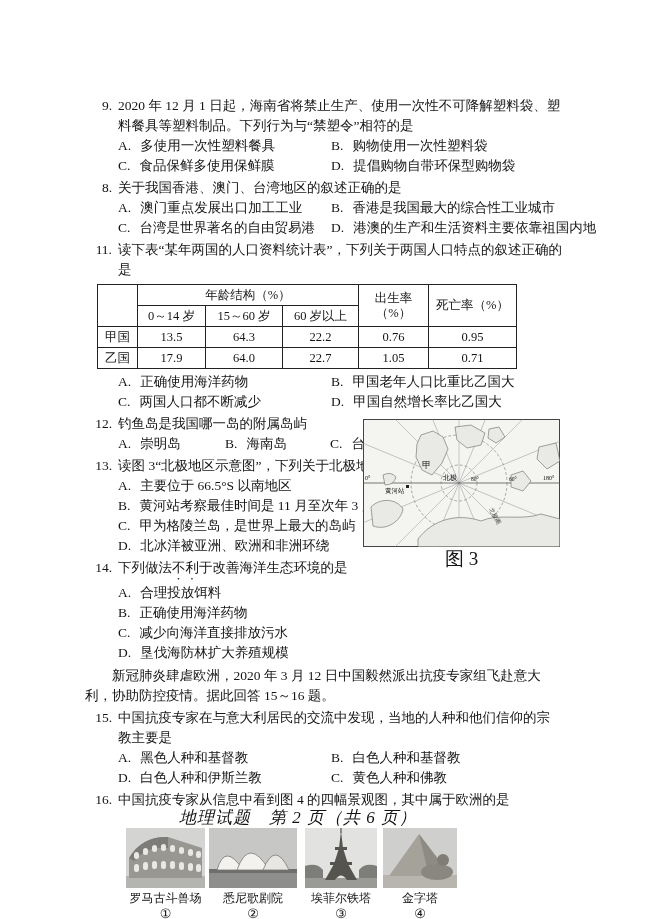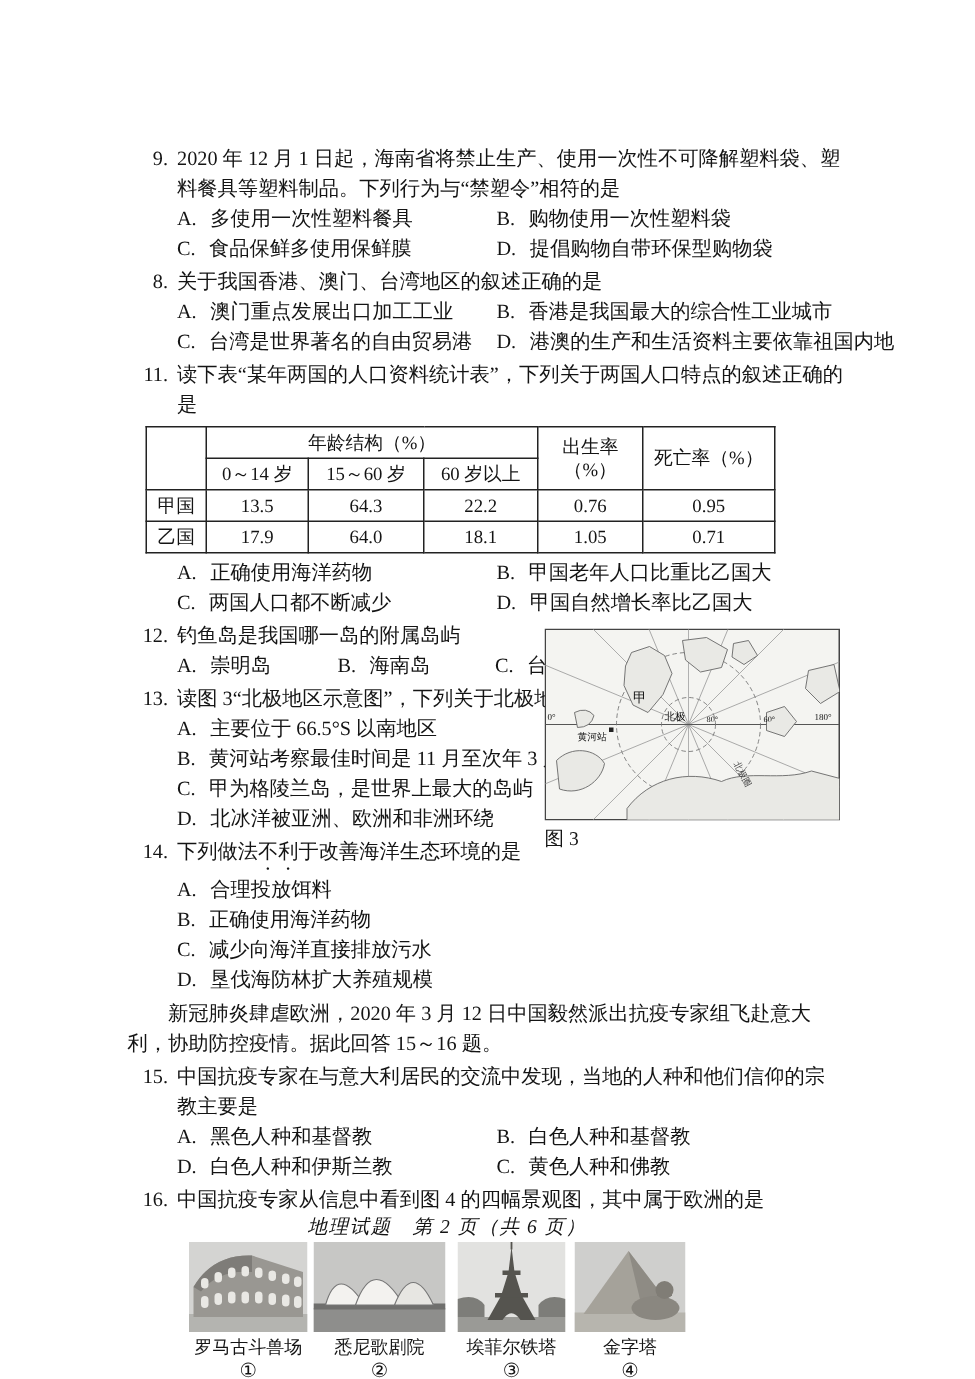--- a/index.html
+++ b/index.html
@@ -117,7 +117,7 @@
       <td>乙国</td>
       <td>17.9</td>
       <td>64.0</td>
-      <td>18.1</td>
+      <td>22.7</td>
       <td>1.05</td>
       <td>0.71</td>
     </tr>

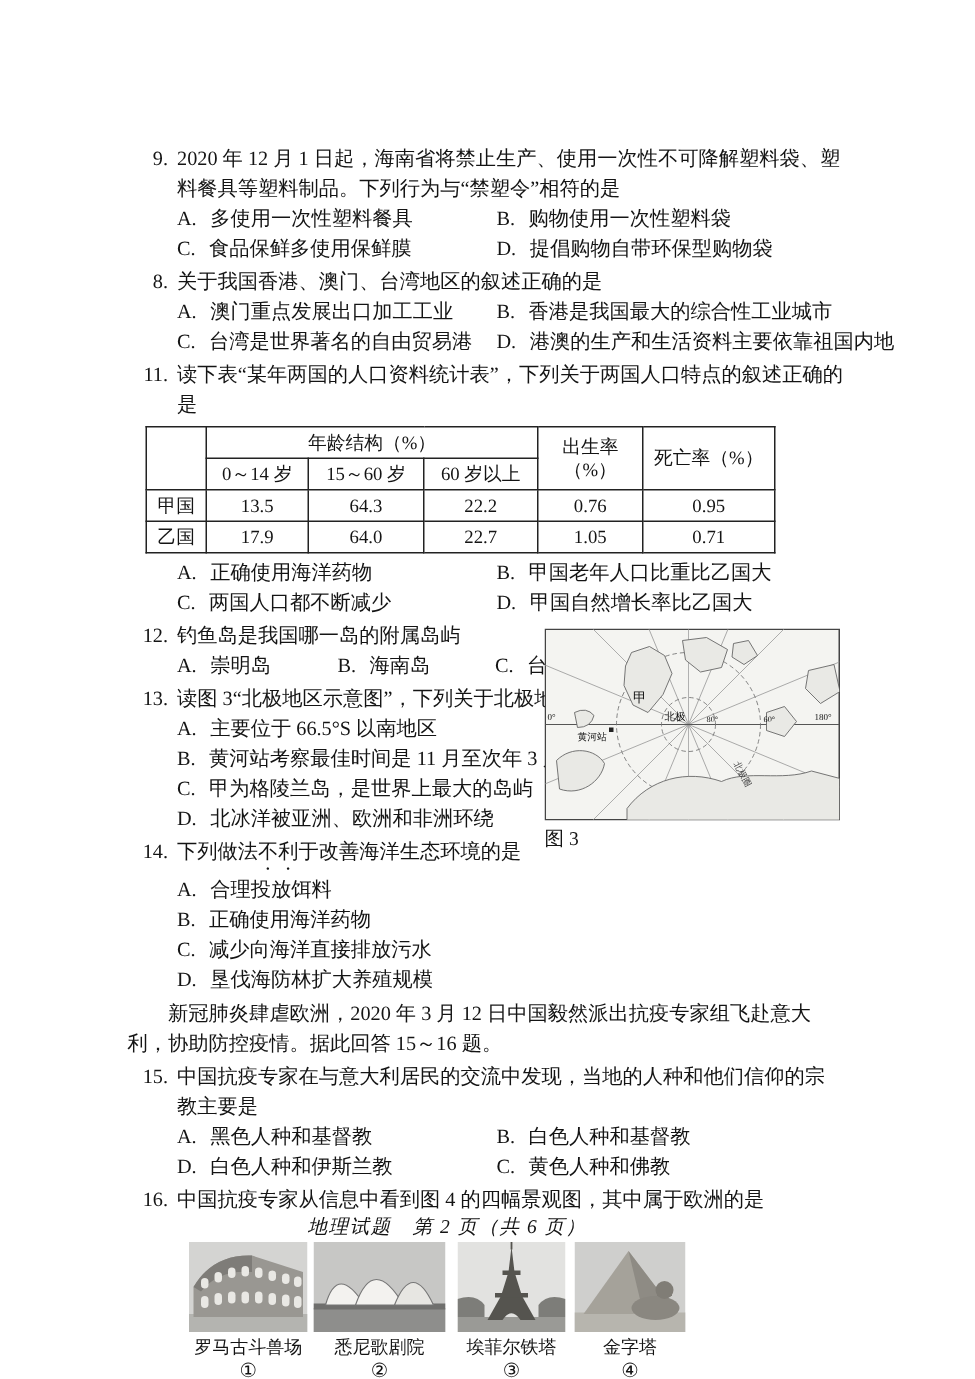--- a/index.html
+++ b/index.html
@@ -39,7 +39,7 @@
 
   .fig3 { position:absolute; left:363px; top:419px; width:197px; }
   .fig3 svg { display:block; }
-  .fig3-caption { font-size:13px; margin-top:2px; }
+  .fig3-caption { text-align:center; font-size:19px; margin-top:2px; }
 
   .fig4 { position:relative; margin:18px 0 2px 41px; height:102px; }
   .fig4-col { position:absolute; top:0; text-align:center; }

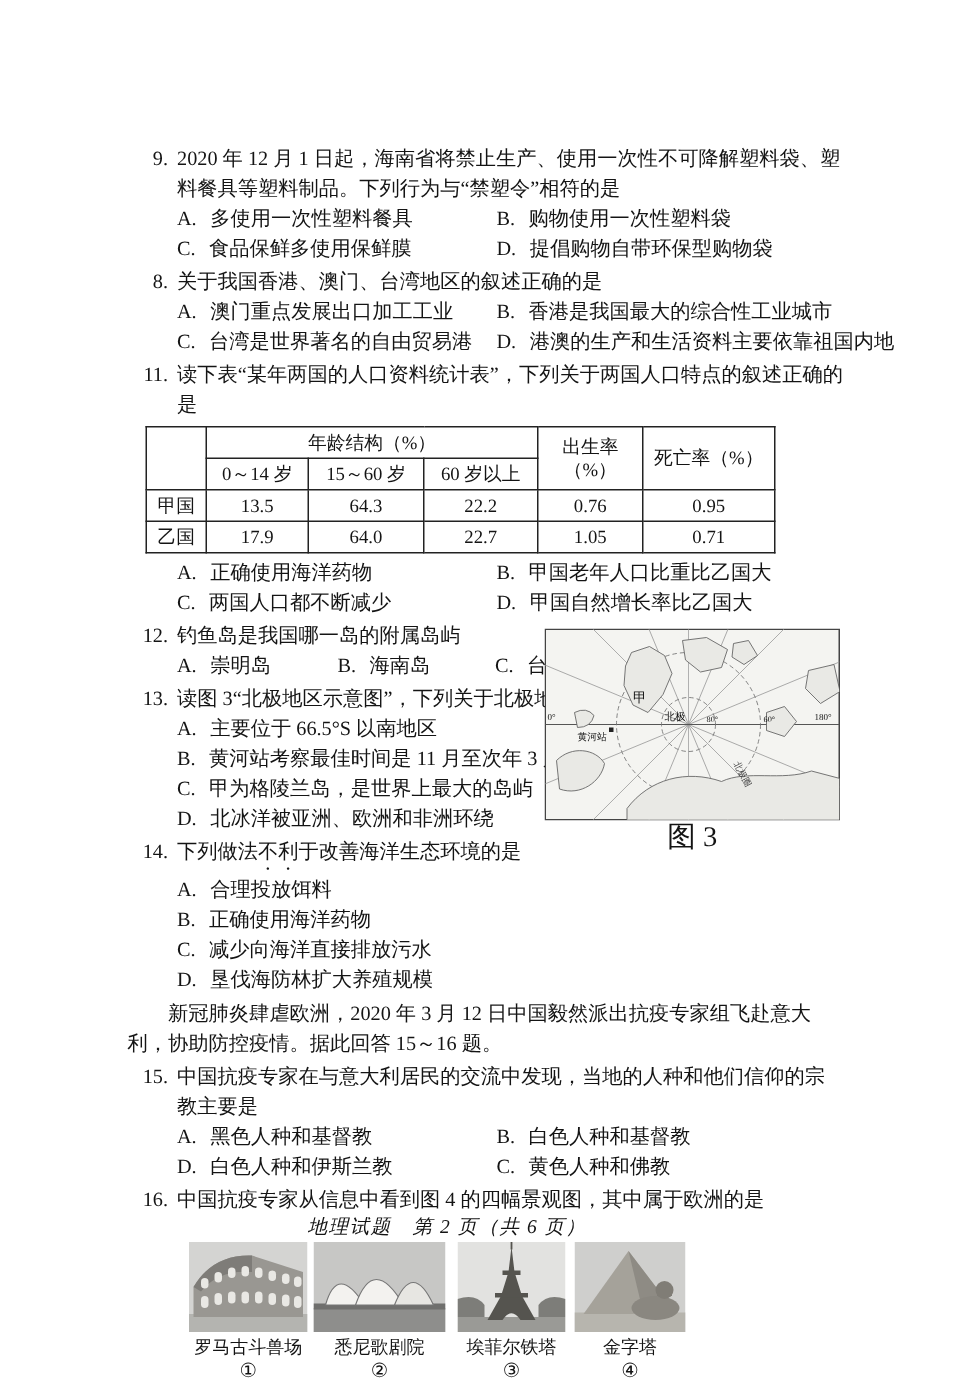--- a/index.html
+++ b/index.html
@@ -50,7 +50,7 @@
 
   .footer {
     position:absolute; left:0; top:808px; width:596px; text-align:center;
-    font-style:italic; font-size:13px; letter-spacing:1px;
+    font-style:italic; font-size:17px; letter-spacing:1px;
   }
 </style>
 </head>

